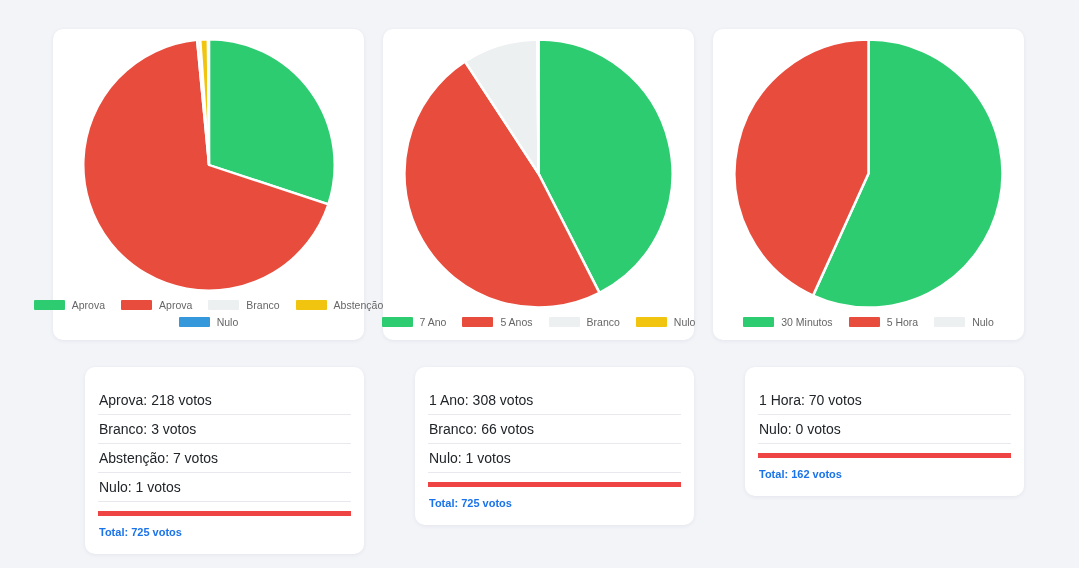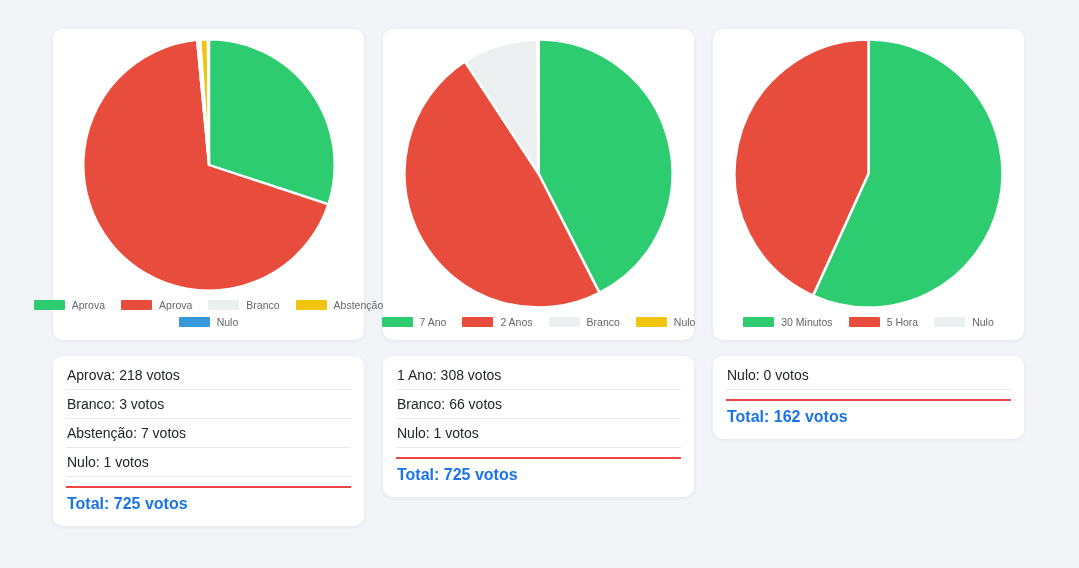--- a/index.html
+++ b/index.html
@@ -16,7 +16,7 @@
     padding: 29px 53px 0 53px;
     display: grid;
     grid-template-columns: repeat(3, 311px);
-    gap: 16px 19px;
+    gap: 27px 19px;
     align-items: start;
   }
   .card {

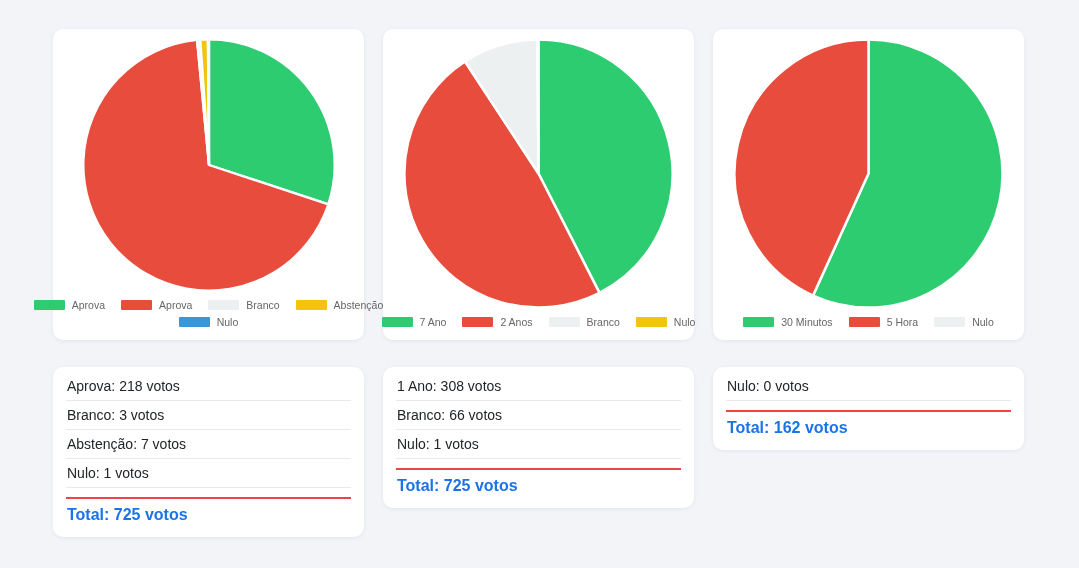--- a/index.html
+++ b/index.html
@@ -149,7 +149,7 @@
           </span>
           <span class="legend-item">
             <span class="swatch" style="background: rgb(231, 76, 60);"></span>
-            <span>2 Anos</span>
+            <span>5 Anos</span>
           </span>
           <span class="legend-item">
             <span class="swatch" style="background: rgb(236, 240, 241);"></span>

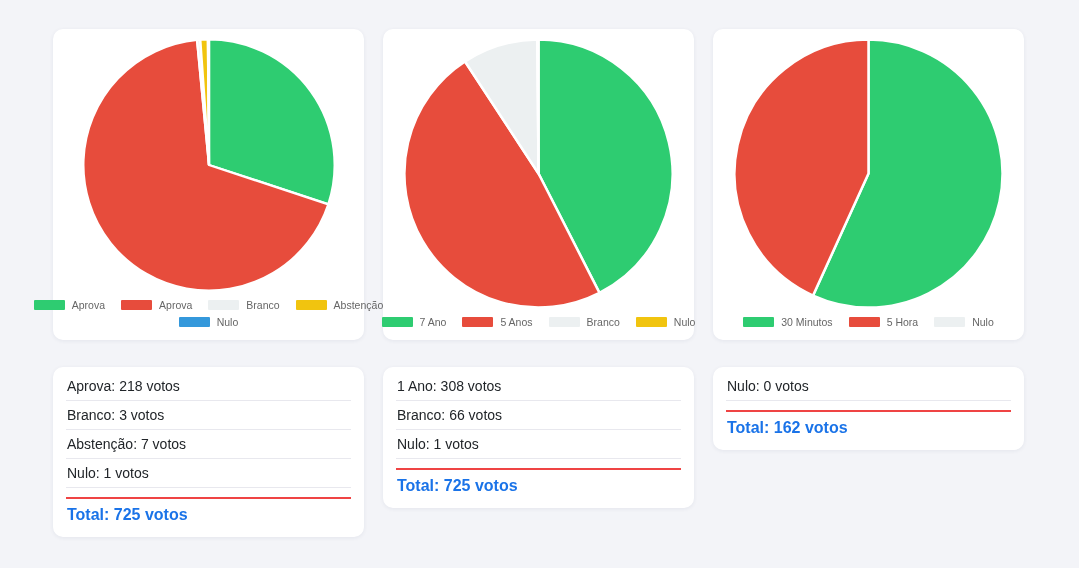--- a/index.html
+++ b/index.html
@@ -70,7 +70,8 @@
   }
   .list-card {
     box-sizing: border-box;
-    padding: 5px 13px 10px 13px;
+    padding: 19px 13px 10px 13px;
+    margin-left: 32px;
   }
   .vote-row {
     font-size: 14px;

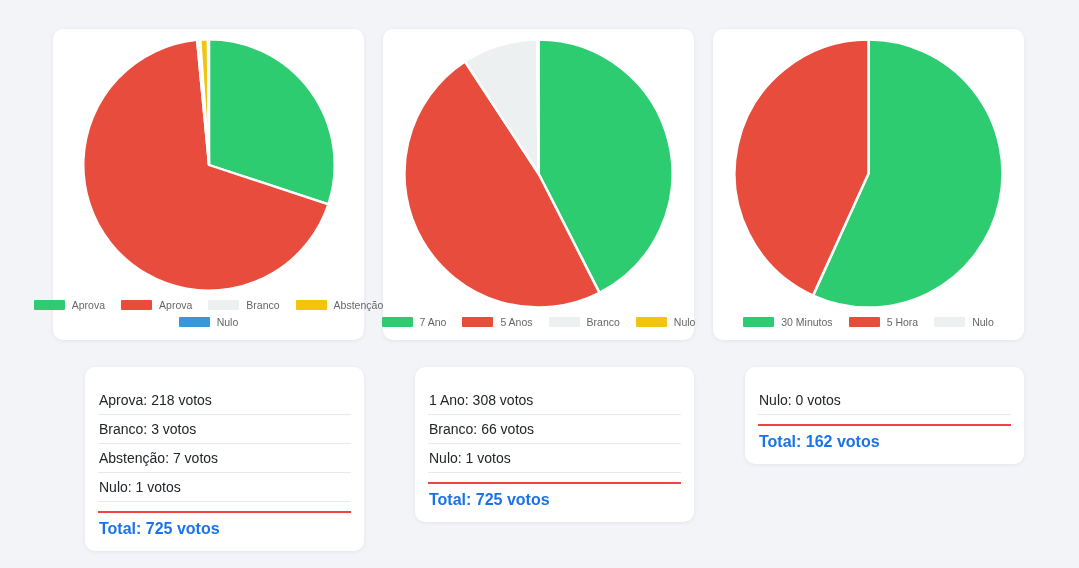--- a/index.html
+++ b/index.html
@@ -203,6 +203,7 @@
       <div class="total-row">Total: 725 votos</div>
     </div>
   <div class="card list-card">
+      <div class="vote-row">1 Hora: 70 votos</div>
       <div class="vote-row">Nulo: 0 votos</div>
       <div class="total-row">Total: 162 votos</div>
     </div>

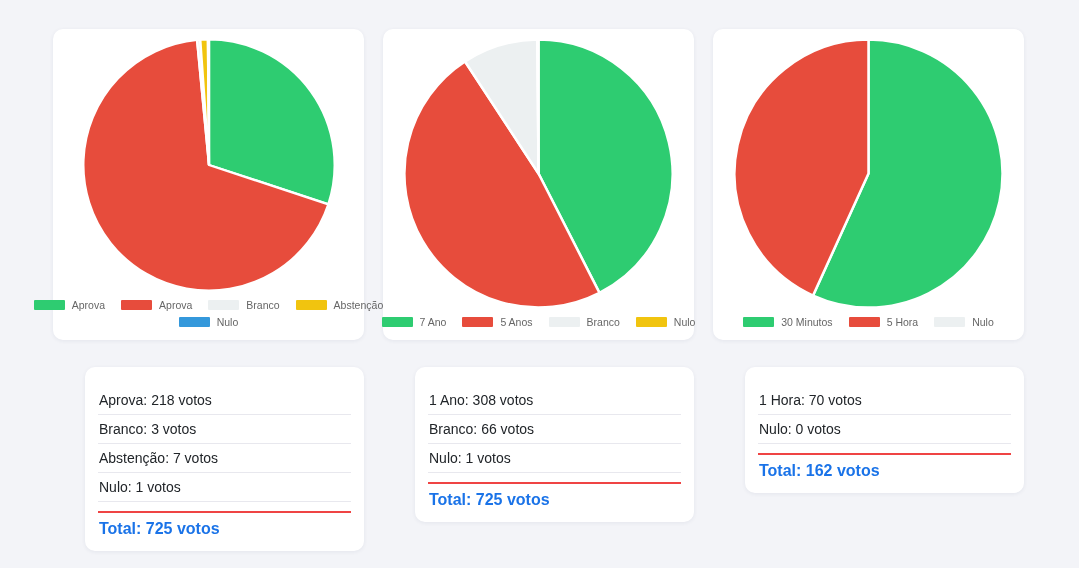--- a/index.html
+++ b/index.html
@@ -81,10 +81,10 @@
     border-bottom: 1px solid #e8e8ee;
   }
   .total-row {
-    border-top: 2px solid #ef4444;
+    border-top: 5px solid #ef4444;
     margin-top: 9px;
     padding: 9px 1px 5px 1px;
-    font-size: 16px;
+    font-size: 11px;
     line-height: 14px;
     font-weight: bold;
     color: #1a73e8;

